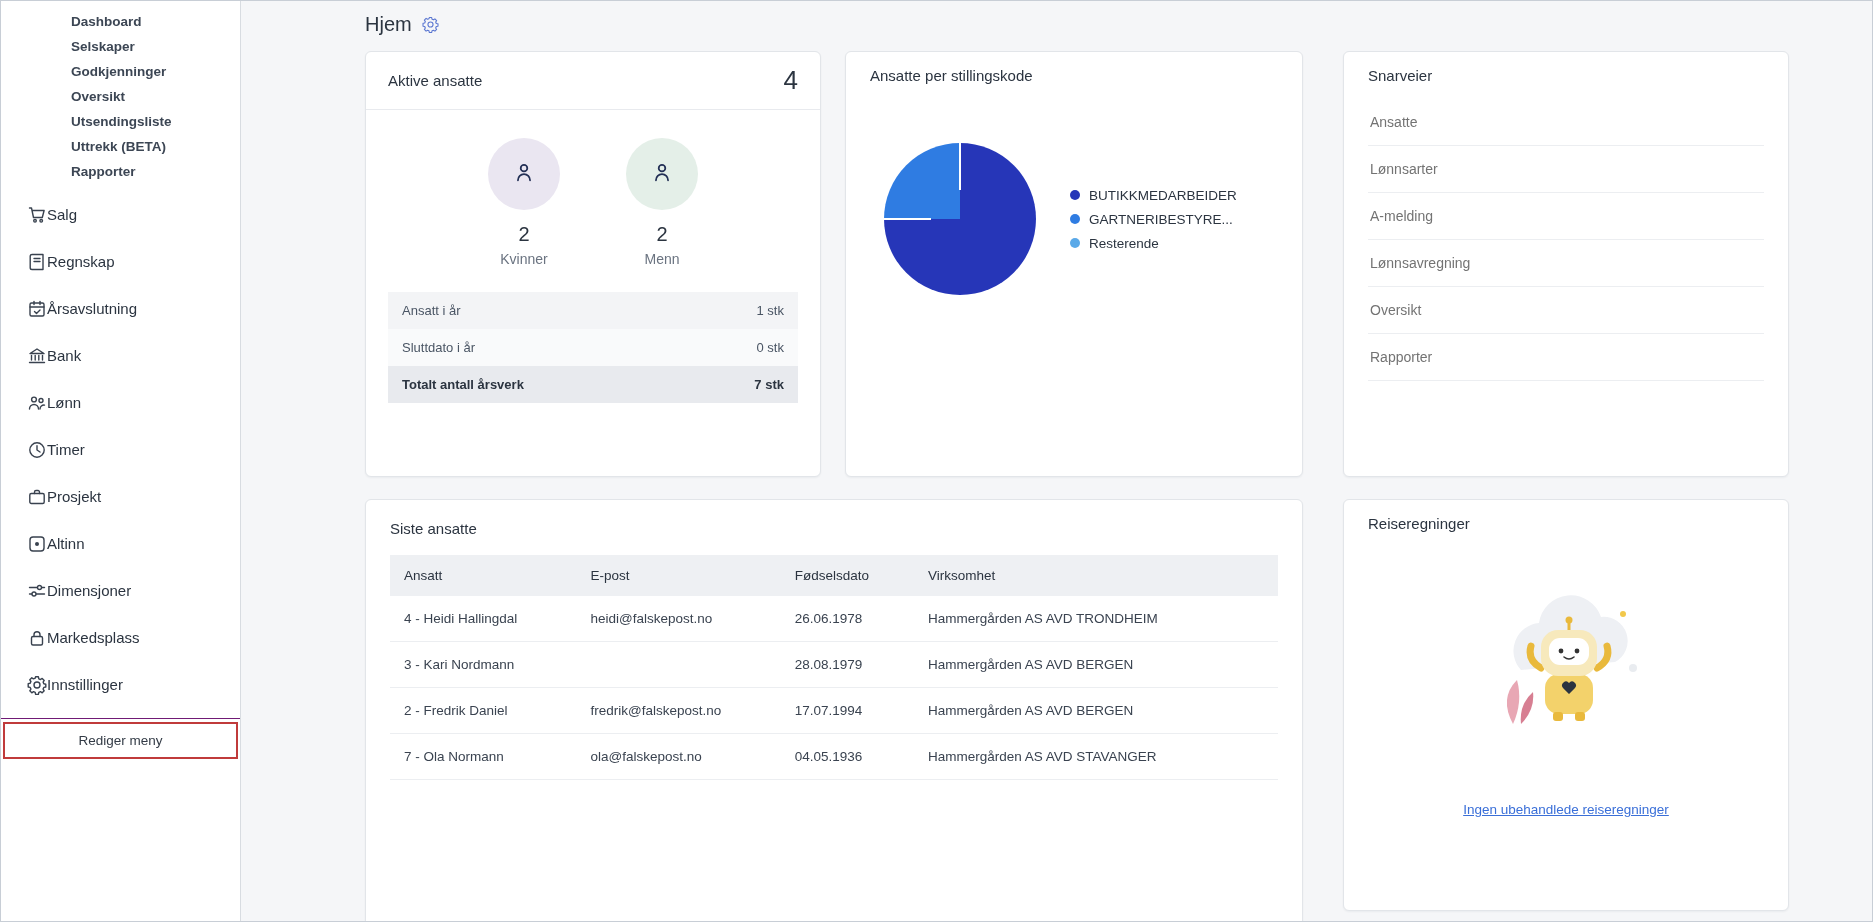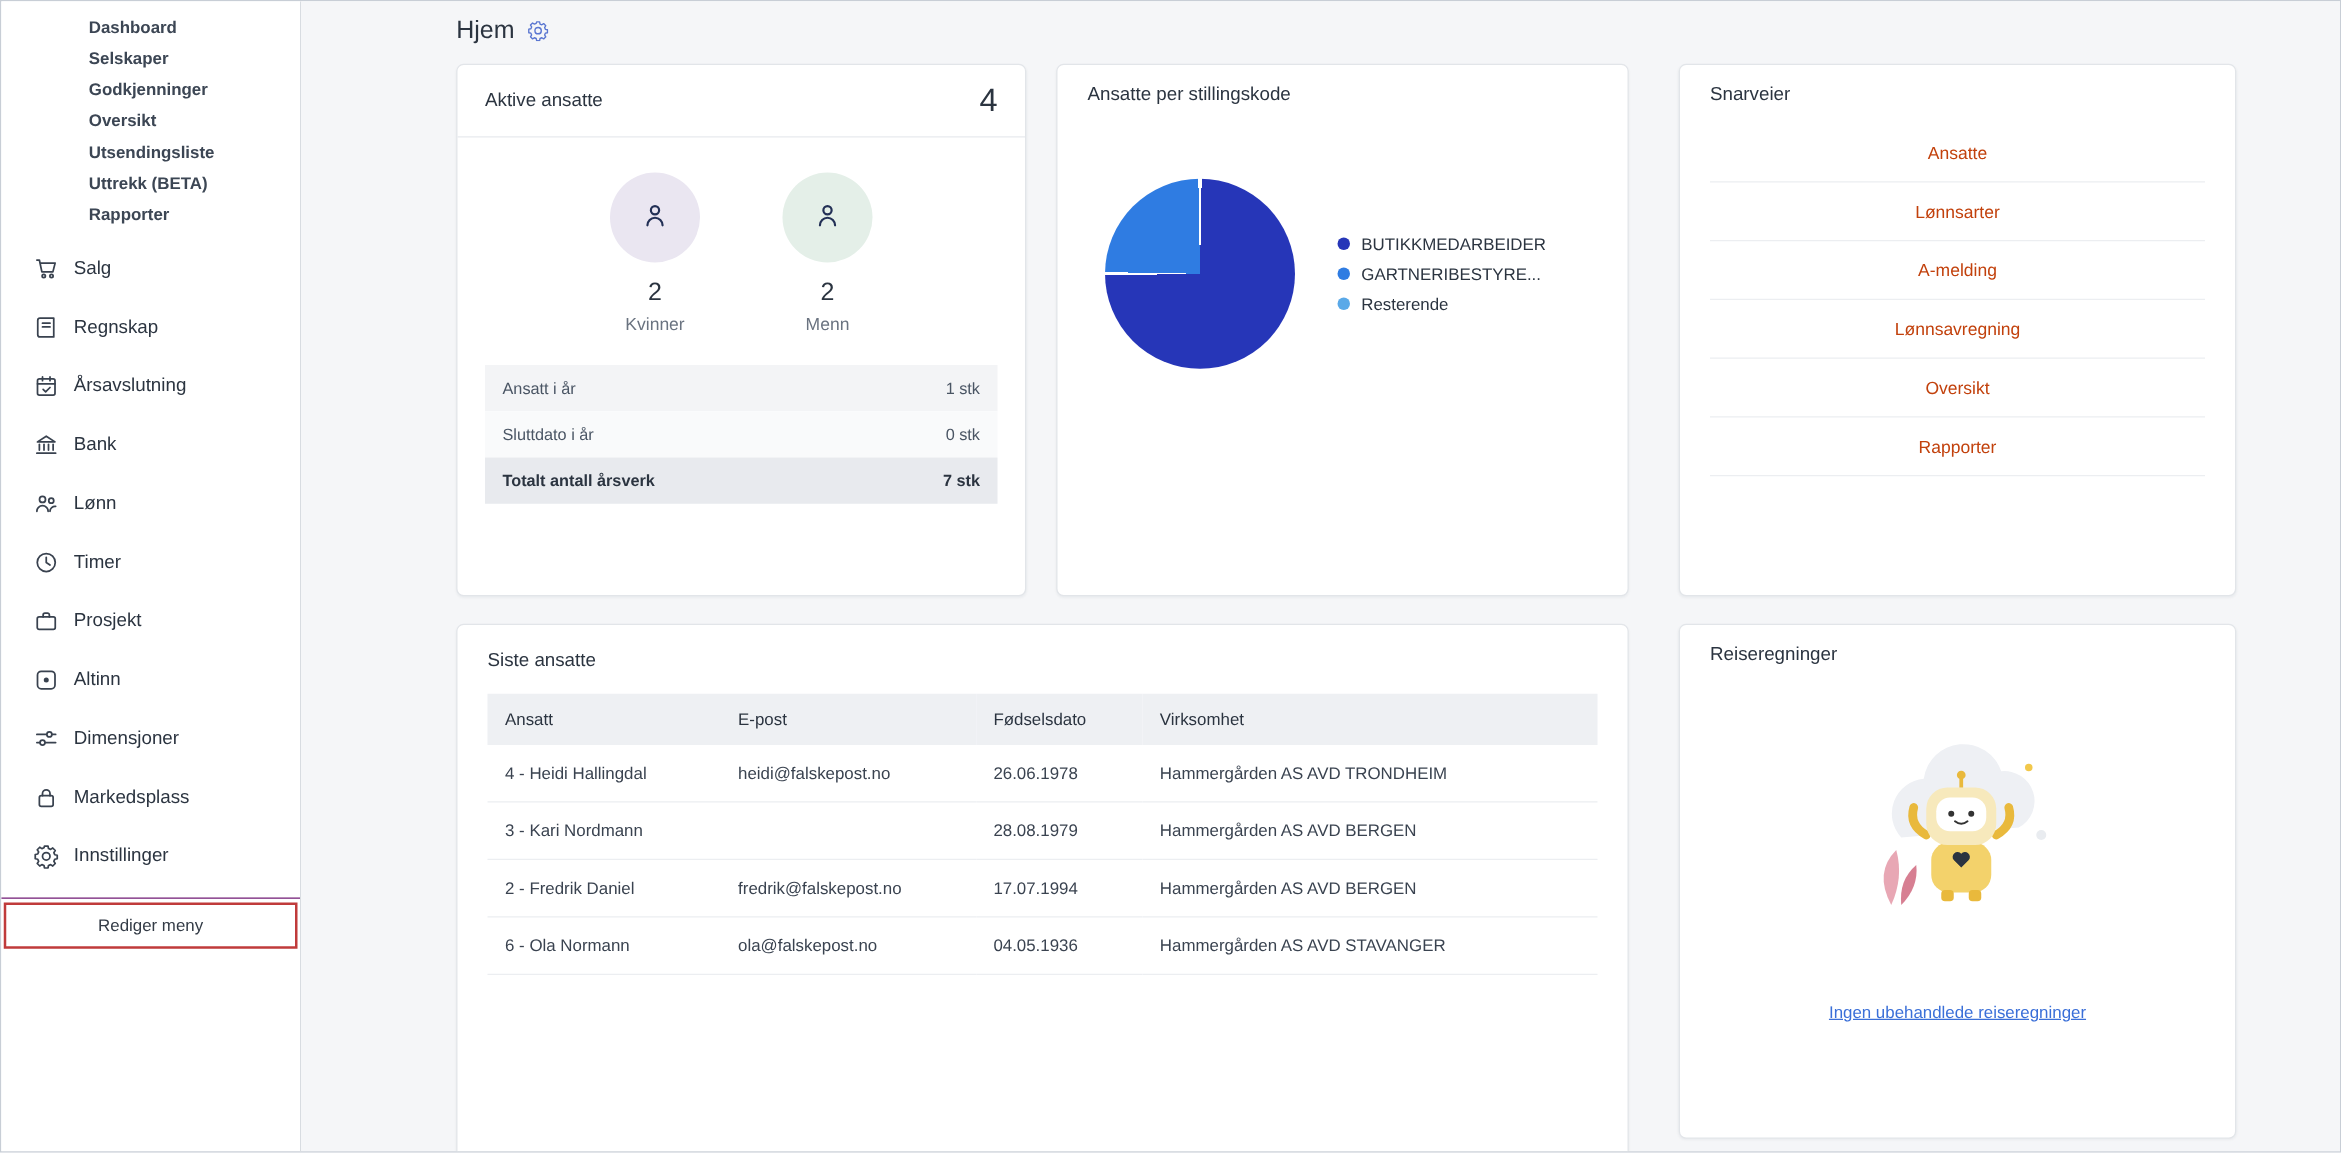--- a/index.html
+++ b/index.html
@@ -62,7 +62,7 @@
   
   .card-shortcuts { width:446px; height:426px; padding:15px 24px; }
   .shortcut-list { margin-top:14px; }
-  .shortcut-link { display:block; padding:15px 2px; font-size:14px; color:#c2410c; border-bottom:1px solid #eceef1; cursor:pointer;text-align:center; }
+  .shortcut-link { display:block; padding:15px 2px; font-size:14px; color:#737373; border-bottom:1px solid #eceef1; cursor:pointer; }
   
   .card-latest { height:528px; padding:20px 24px; }
   .emp-table { width:100%; border-collapse:collapse; margin-top:17px; font-size:13.5px; }

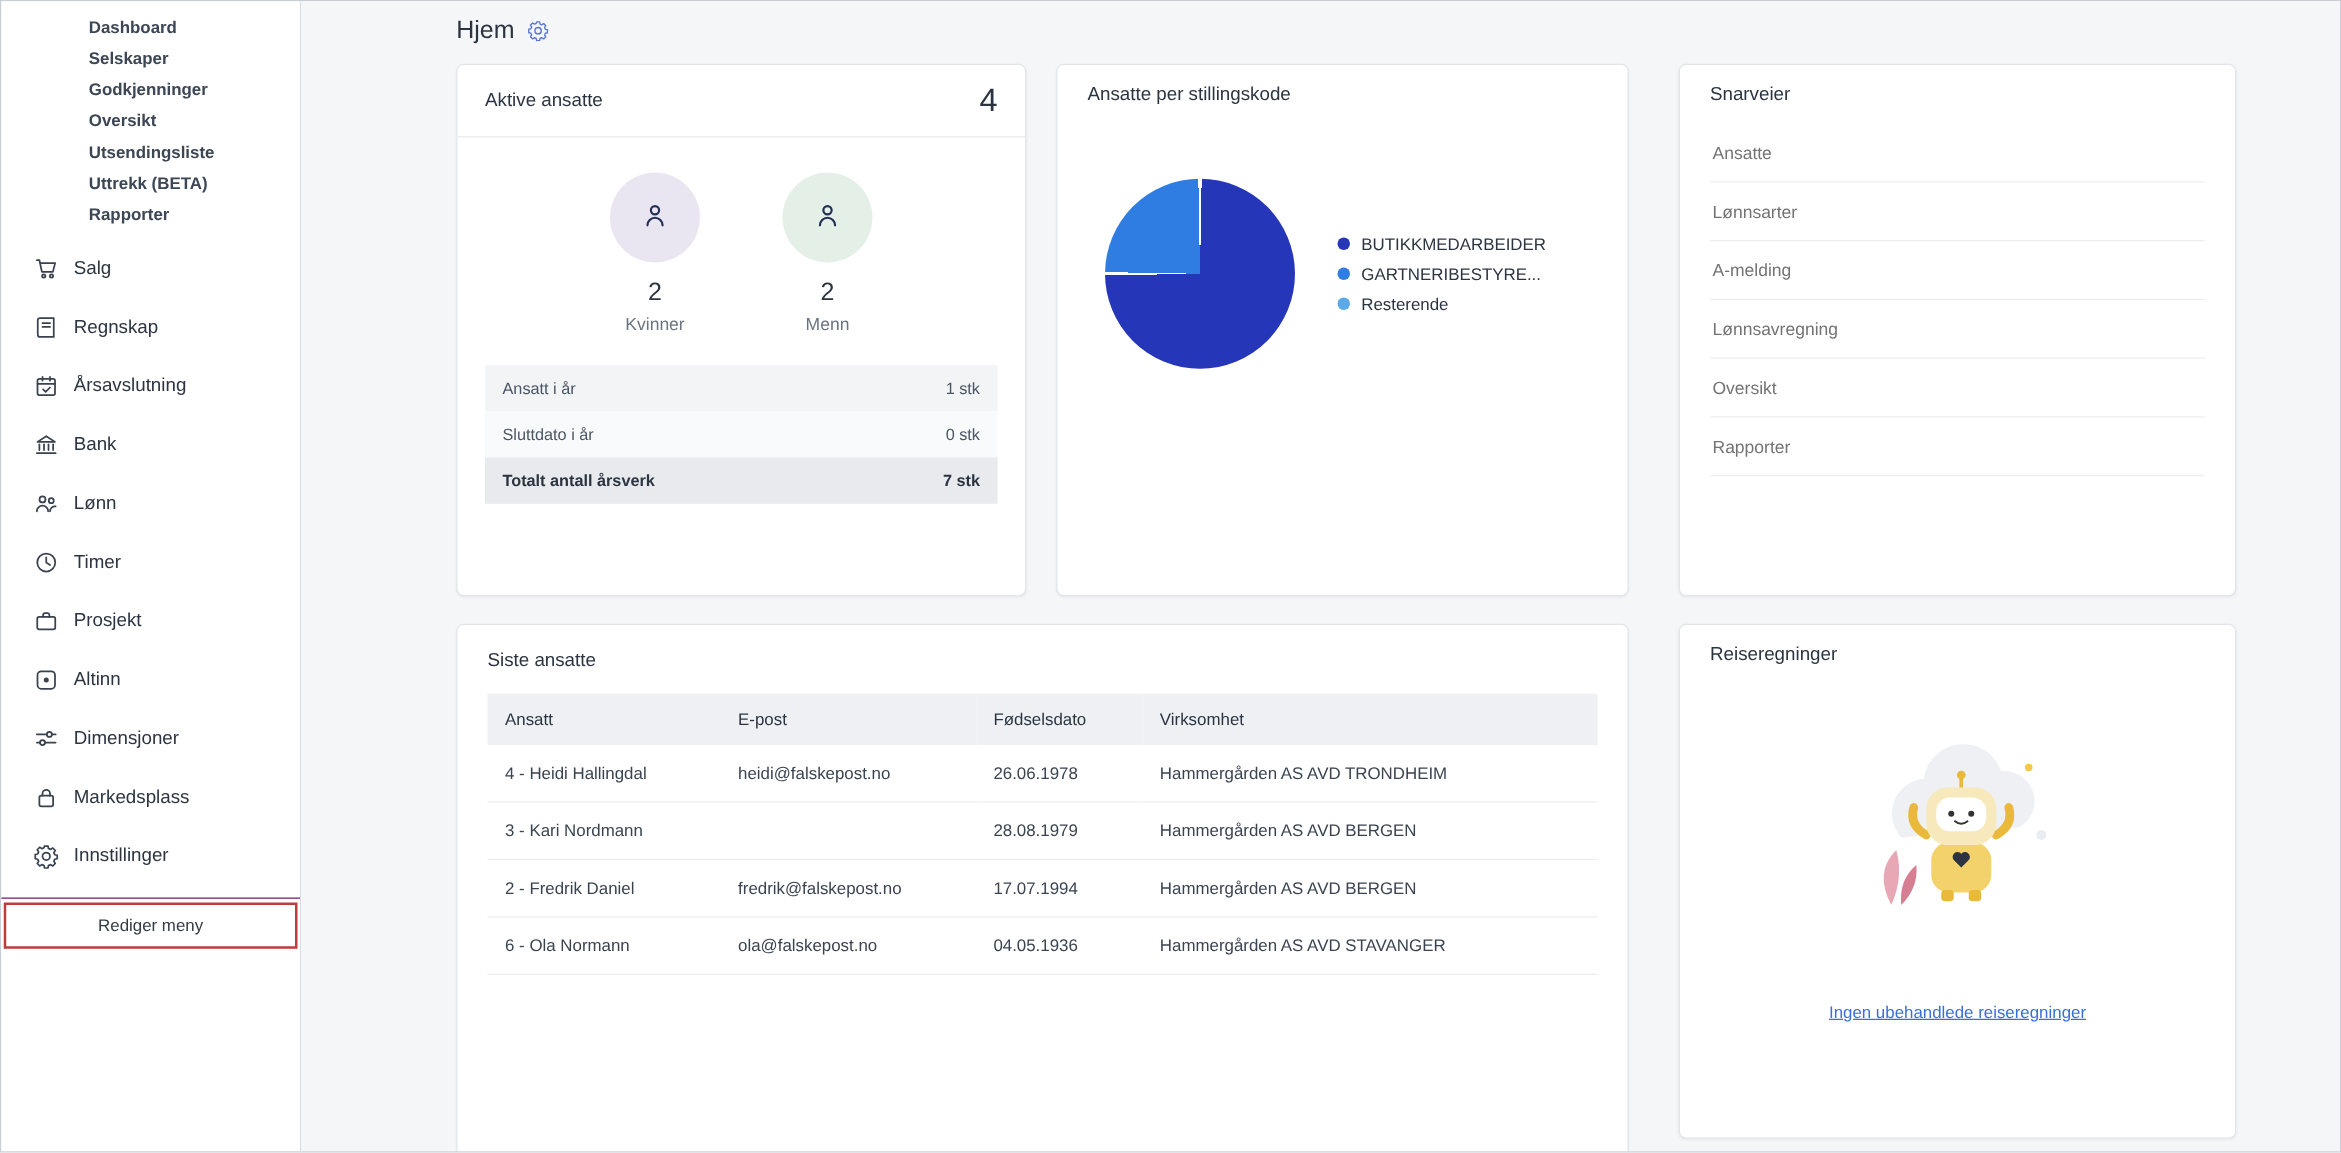--- a/index.html
+++ b/index.html
@@ -17,7 +17,7 @@
   .sidebar-sub { padding:14px 0 0 70px; display:flex; flex-direction:column; gap:11px; }
   .sub-item { font-size:13.5px; color:#3c4654; cursor:pointer; line-height:14px;font-weight:bold; }
   .nav-list { padding:26px 0 0 26px; display:flex; flex-direction:column; gap:27px; }
-  .nav-item { display:flex; align-items:center; gap:12px; cursor:pointer; }
+  .nav-item { display:flex; align-items:center; cursor:pointer; }
   .nav-item .nav-icon { width:20px; height:20px; color:#39424f; display:flex; align-items:center; justify-content:center; }
   .nav-item .nav-icon svg { width:20px; height:20px; }
   .nav-label { font-size:15px; color:#2b3440; line-height:20px; }

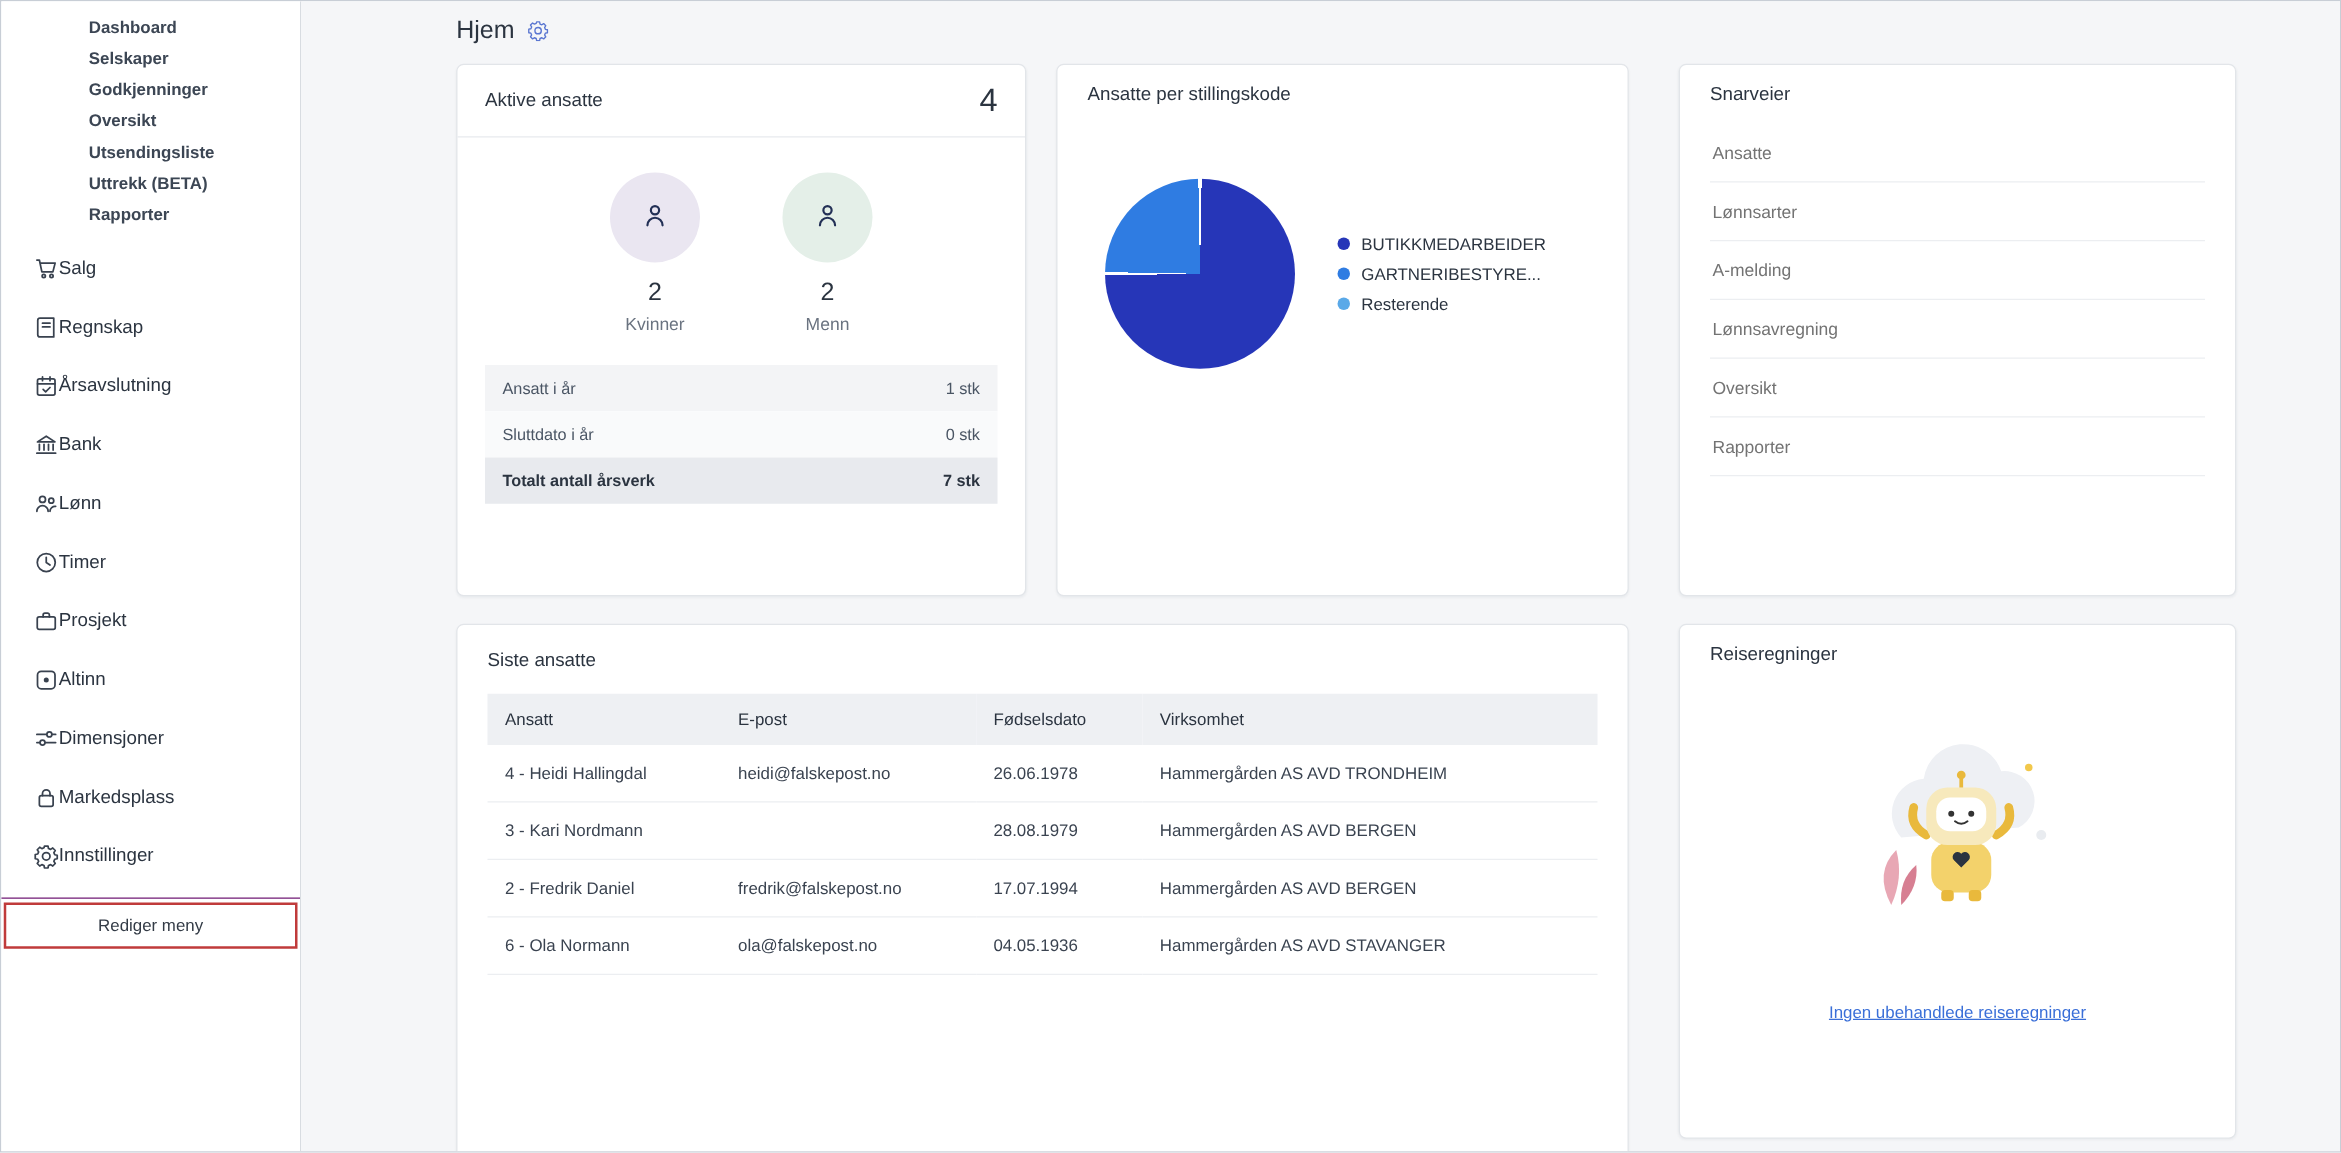--- a/index.html
+++ b/index.html
@@ -319,7 +319,7 @@
                 <td>Hammergården AS AVD BERGEN</td>
               </tr>
               <tr>
-                <td>6 - Ola Normann</td>
+                <td>7 - Ola Normann</td>
                 <td>ola@falskepost.no</td>
                 <td>04.05.1936</td>
                 <td>Hammergården AS AVD STAVANGER</td>

